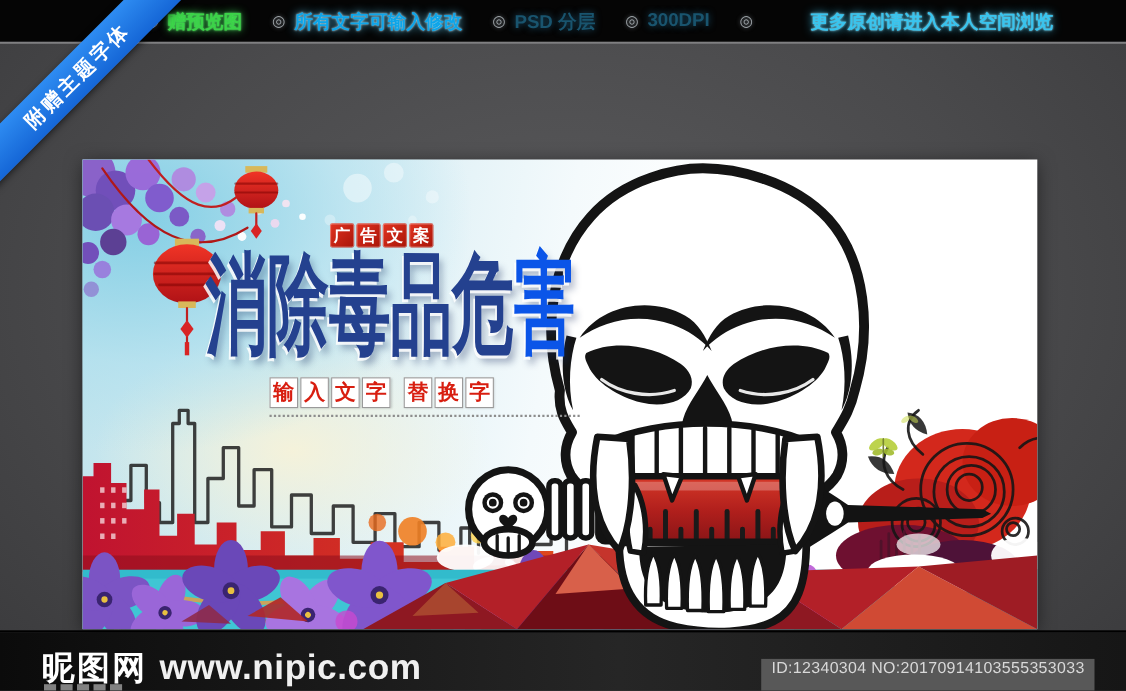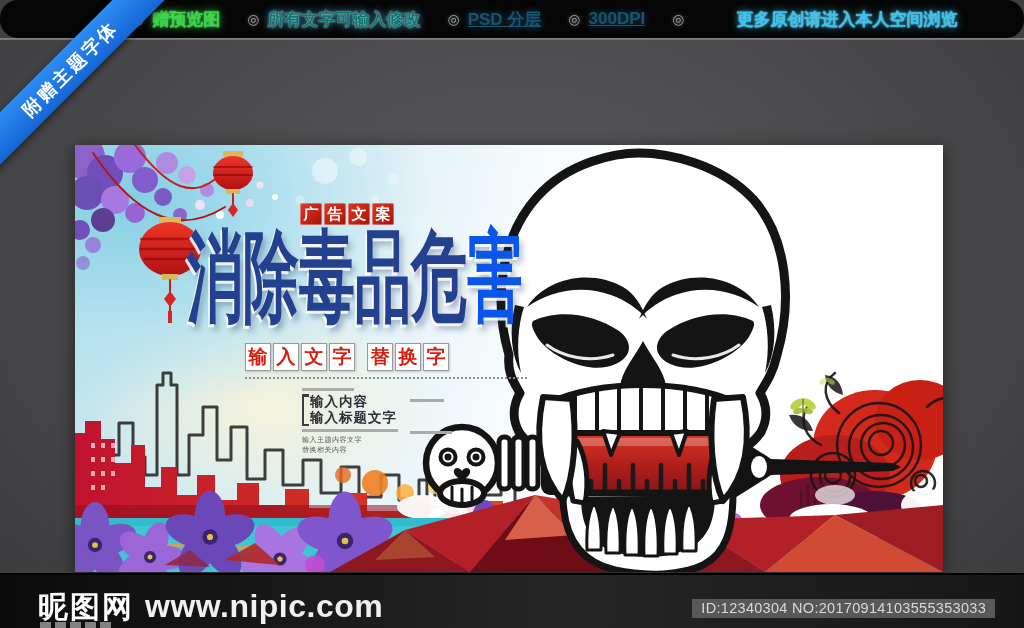--- a/index.html
+++ b/index.html
@@ -8,7 +8,7 @@
     font-family:"Liberation Sans",sans-serif;}
   
   .topbar{position:absolute;top:0;left:0;right:0;height:38px;background:#050505;
-    display:flex;align-items:center;gap:27px;padding-left:132px;z-index:20;border-radius:18px;}
+    display:flex;align-items:center;gap:27px;padding-left:132px;z-index:20;}
   .topbar:after{content:"";position:absolute;left:0;right:0;top:38px;height:2px;
     background:linear-gradient(#8a8a8c,#6a6a6c);}
   .tb-item{display:flex;align-items:center;gap:8px;font-size:17px;font-weight:bold;white-space:nowrap;}

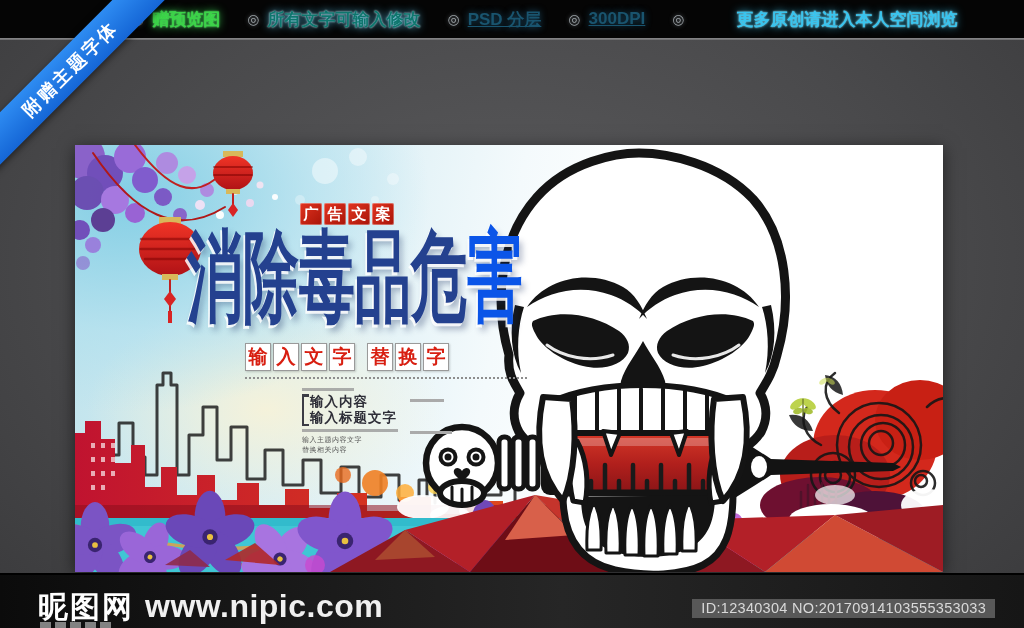--- a/index.html
+++ b/index.html
@@ -14,7 +14,7 @@
   .tb-item{display:flex;align-items:center;gap:8px;font-size:17px;font-weight:bold;white-space:nowrap;}
   .tb-bullet{font-size:14px;color:#9aa0a4;text-shadow:0 0 4px rgba(160,170,180,.7);font-weight:normal;}
   .tb-green{color:#3bd348;text-shadow:0 0 8px rgba(60,220,90,.95),0 0 2px #7f7;}
-  .tb-white{color:#0f766e;text-shadow:0 0 9px rgba(90,200,240,.95),0 0 2px #fff;}
+  .tb-white{color:#0ea5e9;text-shadow:0 0 9px rgba(90,200,240,.95),0 0 2px #fff;}
   .tb-dim{color:#19546e;text-shadow:0 0 7px rgba(35,100,135,.8);text-decoration:underline;}
   .tb-cyan{color:#38c4ee;text-shadow:0 0 9px rgba(56,196,238,.9),0 0 2px #bef;margin-left:44px;}
   

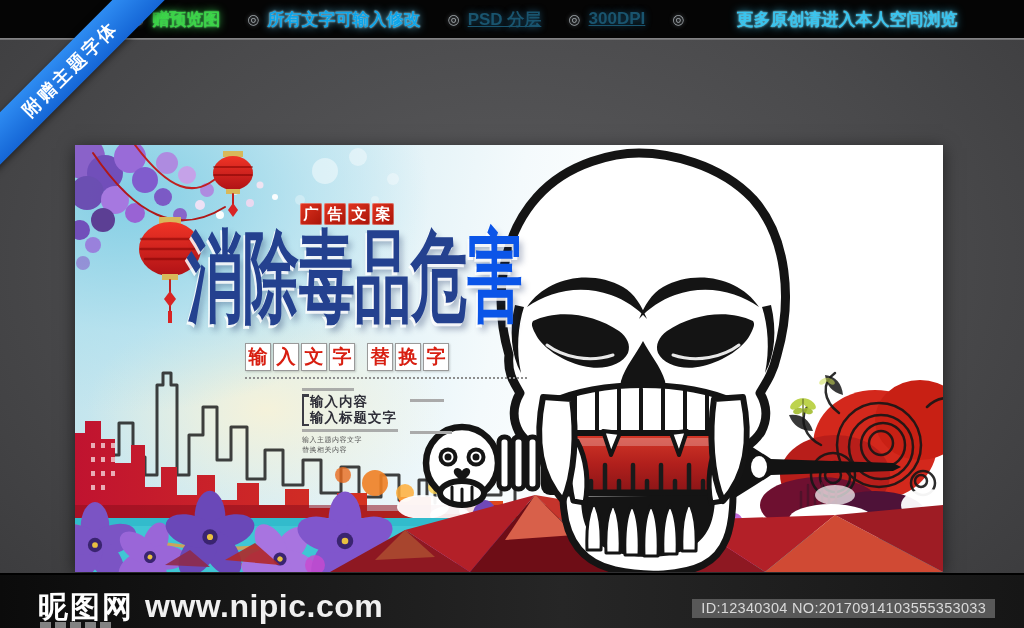--- a/index.html
+++ b/index.html
@@ -15,7 +15,7 @@
   .tb-bullet{font-size:14px;color:#9aa0a4;text-shadow:0 0 4px rgba(160,170,180,.7);font-weight:normal;}
   .tb-green{color:#3bd348;text-shadow:0 0 8px rgba(60,220,90,.95),0 0 2px #7f7;}
   .tb-white{color:#0ea5e9;text-shadow:0 0 9px rgba(90,200,240,.95),0 0 2px #fff;}
-  .tb-dim{color:#19546e;text-shadow:0 0 7px rgba(35,100,135,.8);text-decoration:underline;}
+  .tb-dim{color:#19546e;text-shadow:0 0 7px rgba(35,100,135,.8);}
   .tb-cyan{color:#38c4ee;text-shadow:0 0 9px rgba(56,196,238,.9),0 0 2px #bef;margin-left:44px;}
   
   .ribbon{position:absolute;left:-56px;top:50px;width:252px;height:37px;

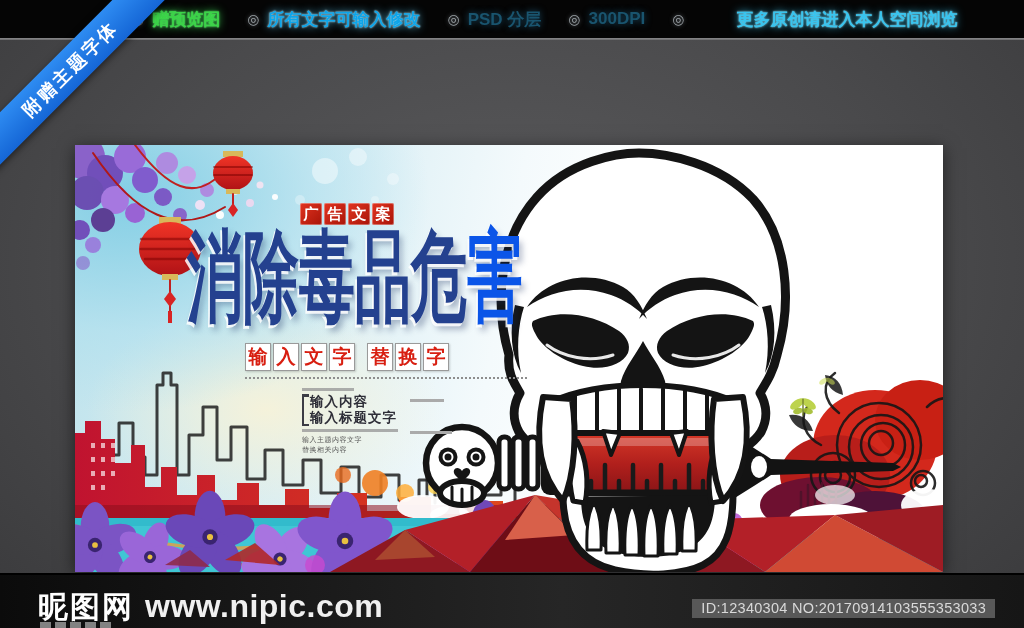--- a/index.html
+++ b/index.html
@@ -410,18 +410,6 @@
     </div>
     <div class="dashes"></div>
 
-    <div class="copy">
-      <div class="micro-bar" style="width:52px"></div>
-      <div class="bracket">
-        <div class="c-big">输入内容</div>
-        <div class="c-big">输入标题文字</div>
-      </div>
-      <div class="micro-bar" style="width:96px"></div>
-      <div class="c-tiny">输入主题内容文字</div>
-      <div class="c-tiny">替换相关内容</div>
-      <div class="side-bar" style="left:108px;top:14px;width:34px"></div>
-      <div class="side-bar" style="left:108px;top:46px;width:42px"></div>
-    </div>
   </div>
 
   <div class="footer">

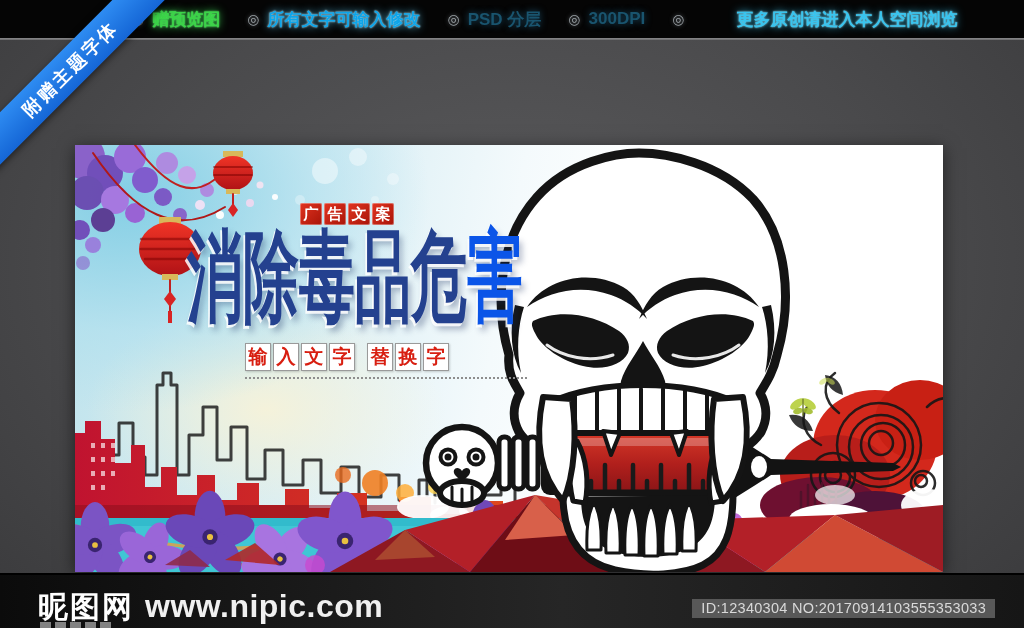--- a/index.html
+++ b/index.html
@@ -66,7 +66,7 @@
   .site-name{color:#fff;font-size:30px;font-weight:bold;letter-spacing:2px;}
   .site-url{color:#f0f0f0;font-size:32px;font-weight:bold;letter-spacing:.5px;}
   .id-box{position:absolute;right:29px;top:24px;background:#585858;color:#d9d9d9;
-    font-size:14.5px;padding:1px 9px 2px;letter-spacing:.3px;}
+    font-size:14.5px;padding:1px 9px 13px;letter-spacing:.3px;}
   .crop-row{position:absolute;left:40px;top:47px;display:flex;gap:4px;opacity:.6;}
   .crop-row i{display:block;width:11px;height:6px;background:#cfcfcf;}
 </style>

